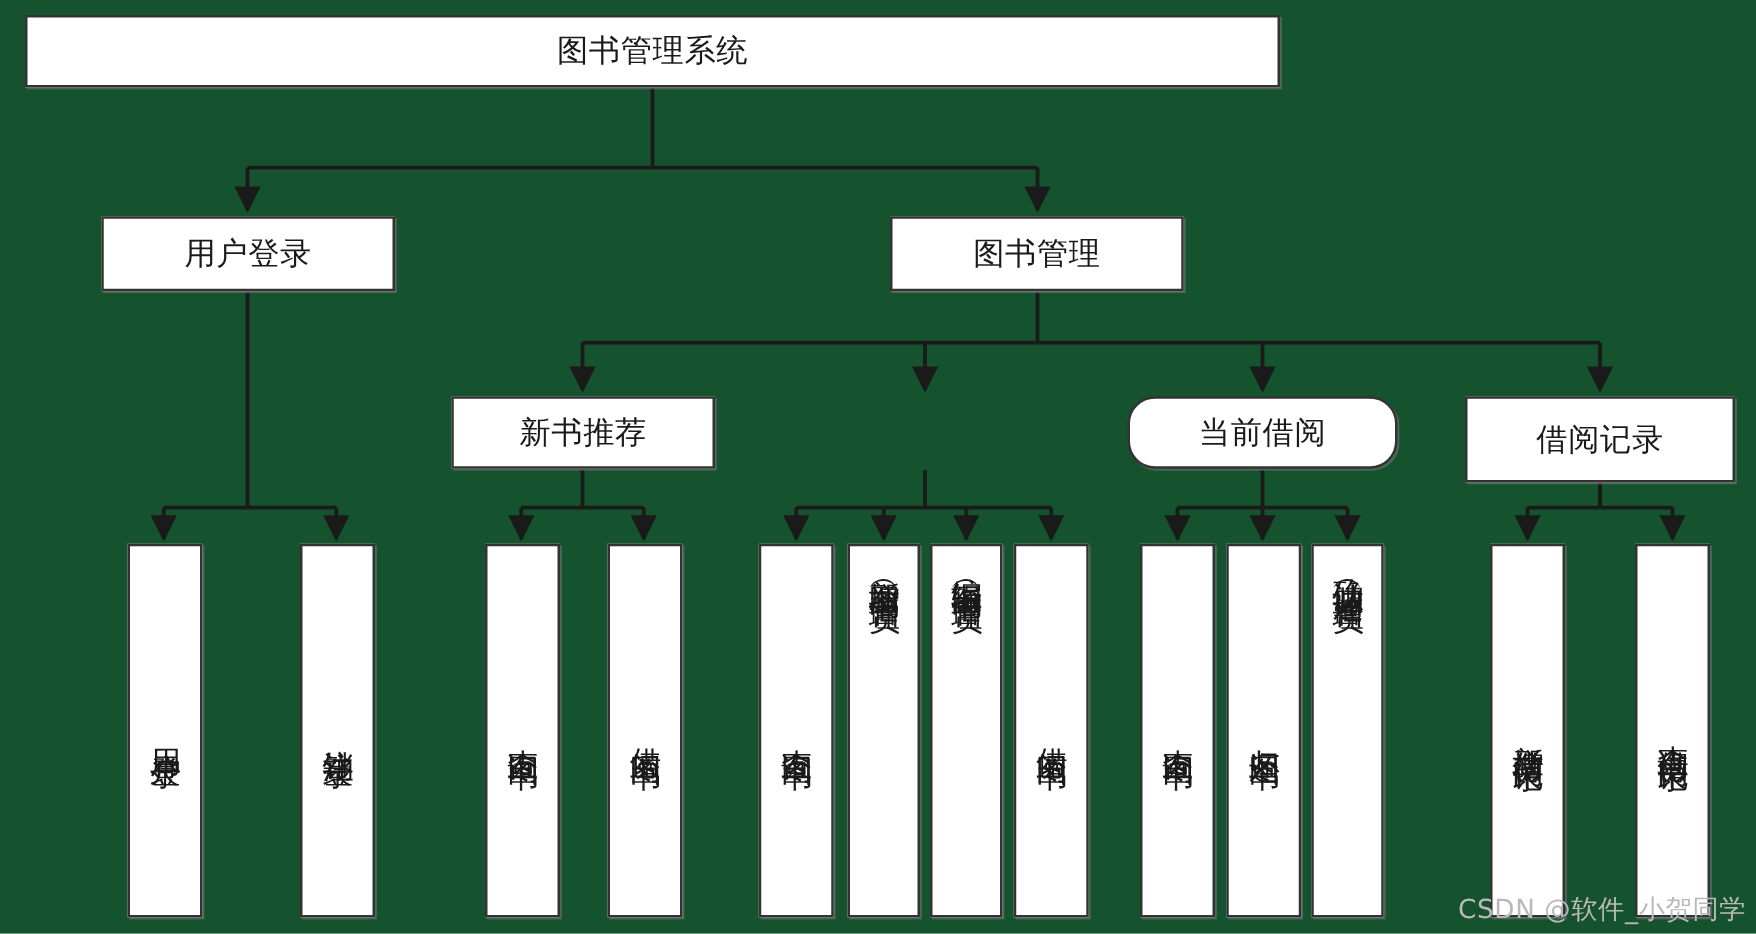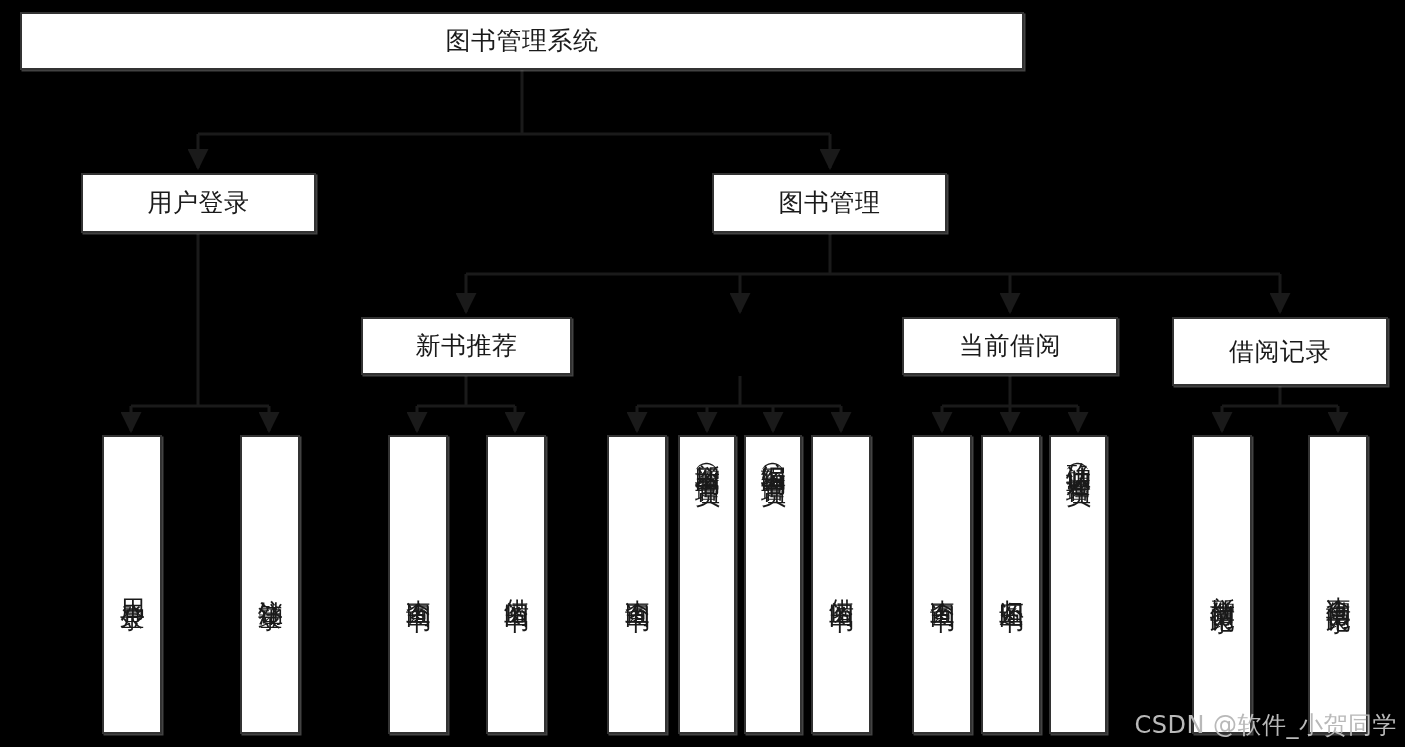--- a/index.html
+++ b/index.html
@@ -14,7 +14,7 @@
     position: relative;
     width: 1405px;
     height: 747px;
-    background: #000000;
+    background: #14532d;
     overflow: hidden;
   }
   svg.edges {

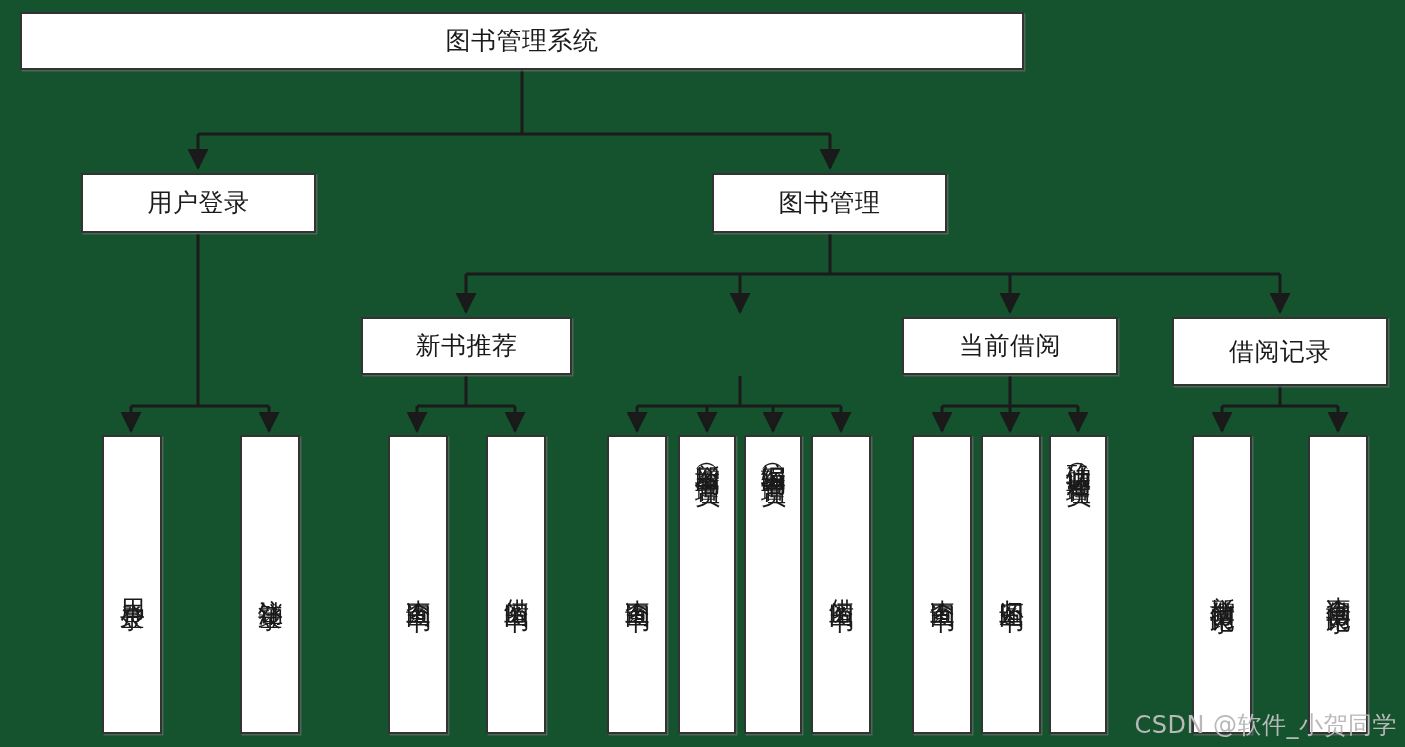--- a/index.html
+++ b/index.html
@@ -142,7 +142,7 @@
   <div class="node horizontal" style="left:712px; top:173px; width:235px; height:60px;">
     <span class="lbl">图书管理</span>
   </div>
-  <div class="node horizontal" style="left:902px; top:317px; width:216px; height:58px;">
+  <div class="node horizontal" style="left:902px; top:317px; width:216px; height:58px;border-radius:22px;">
     <span class="lbl">当前借阅</span>
   </div>
   <div class="node horizontal" style="left:1172px; top:317px; width:216px; height:69px;">

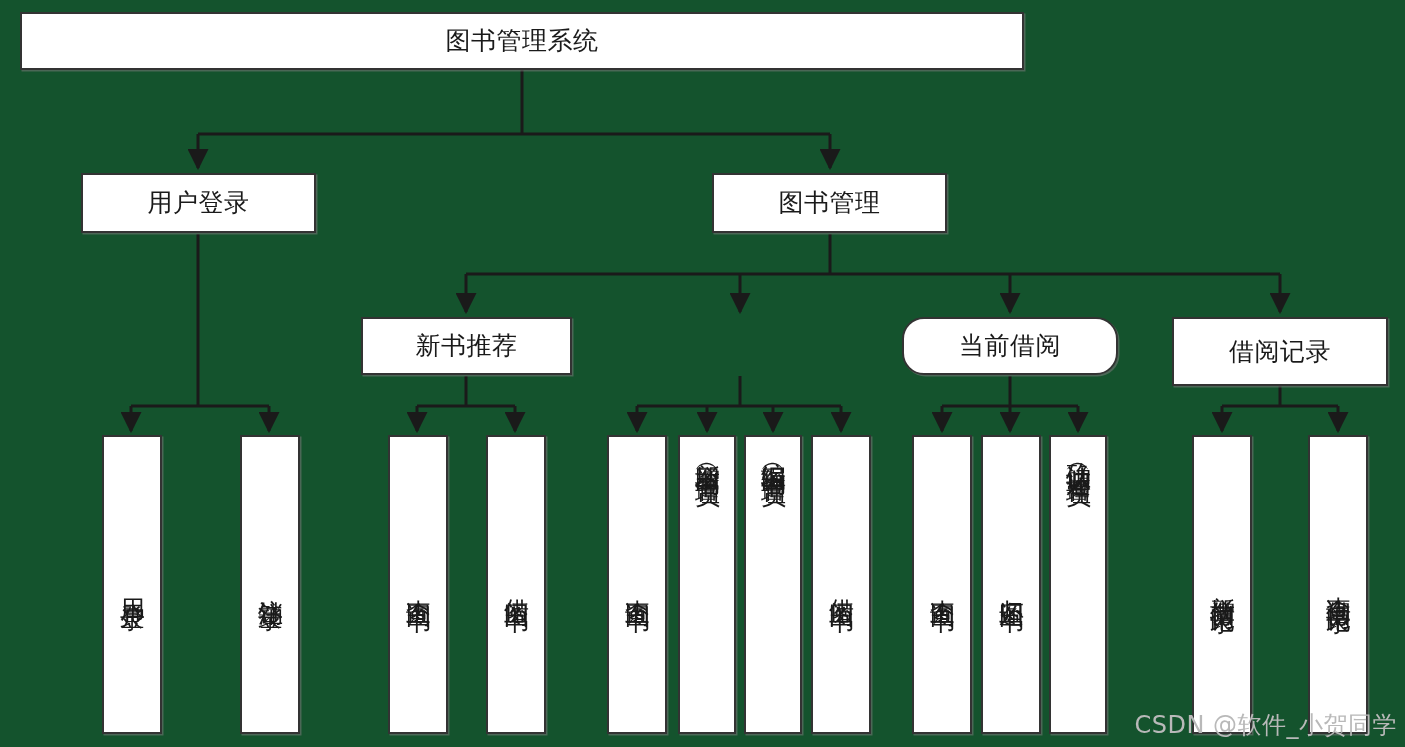--- a/index.html
+++ b/index.html
@@ -67,7 +67,7 @@
     position: absolute;
     right: 8px;
     bottom: 6px;
-    font-size: 24px;
+    font-size: 21px;
     color: #b9b9b9;
     white-space: nowrap;
     letter-spacing: 0.5px;

